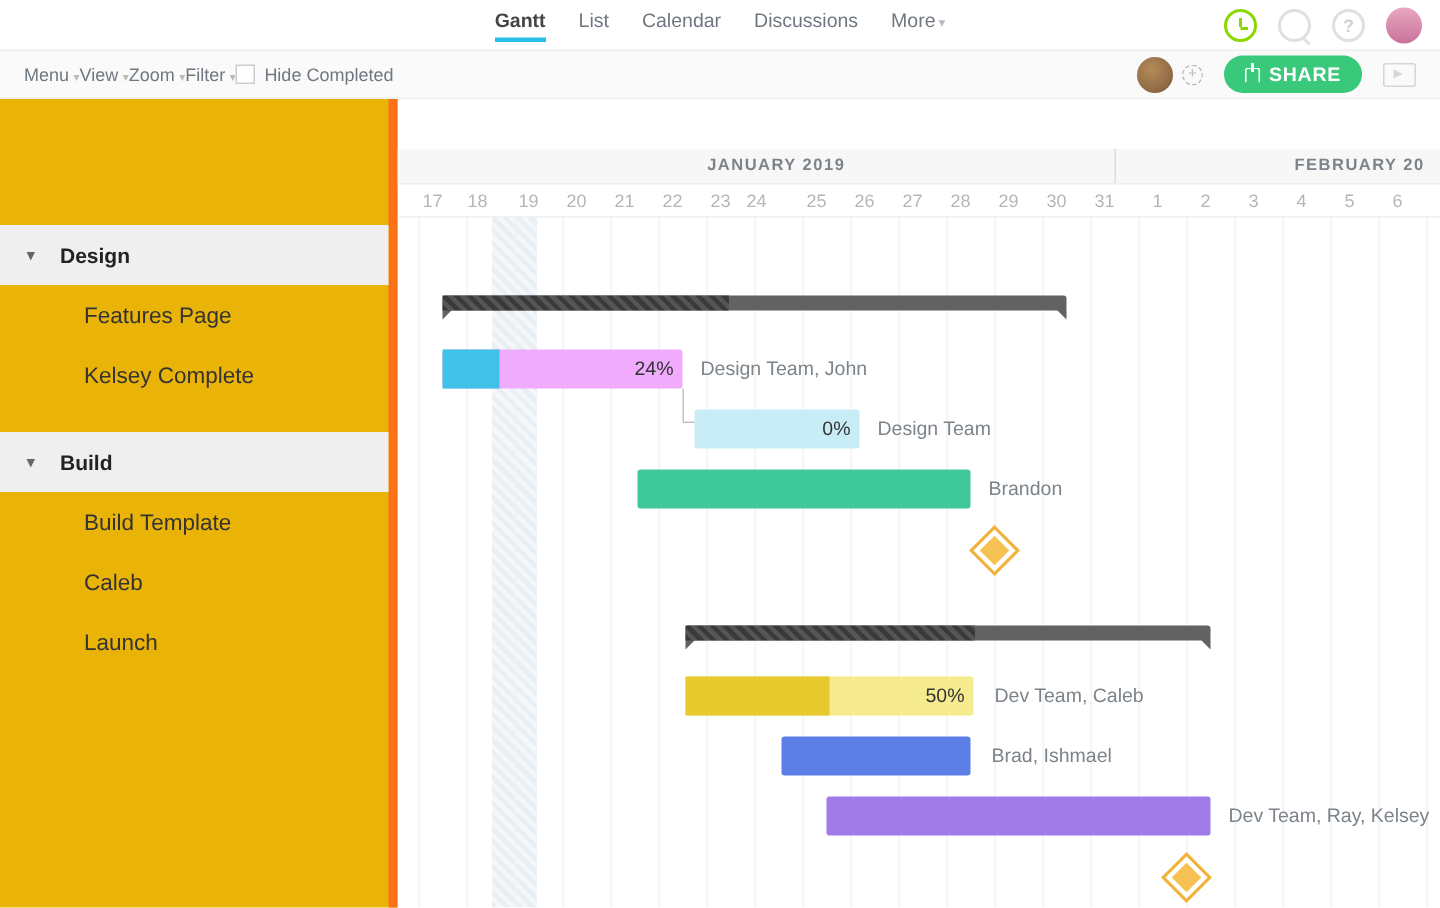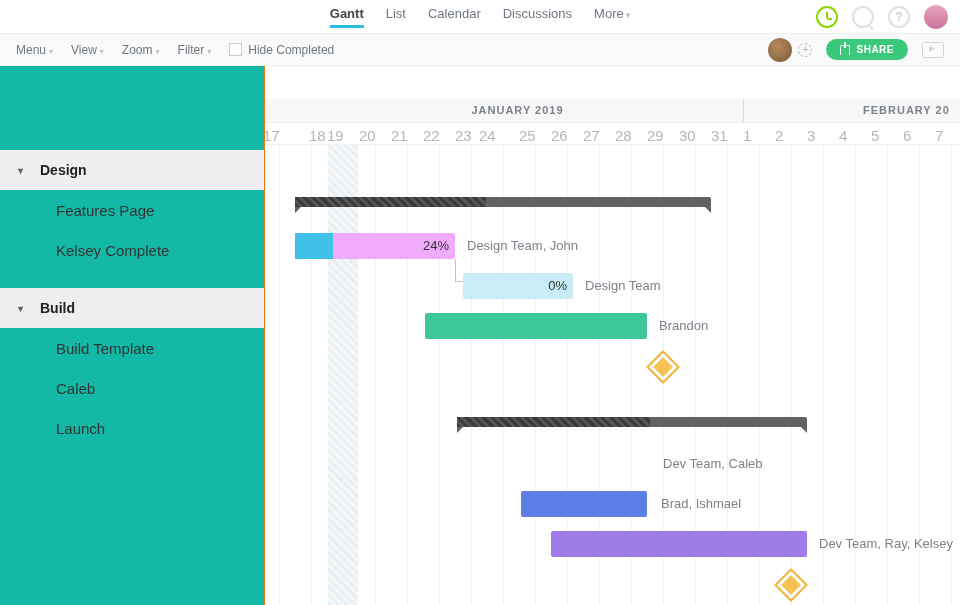--- a/index.html
+++ b/index.html
@@ -45,7 +45,6 @@
   .toolbar {
     height: 32px; background:#fafafa; border-bottom:1px solid #eee;
     display:flex; align-items:center; padding:0 16px; font-size:12px; color:#6f7780;
-    gap: 18px;
   }
   .tb-item { cursor:pointer; }
   .tb-caret { font-size:8px; color:#bbb; margin-left:3px; }

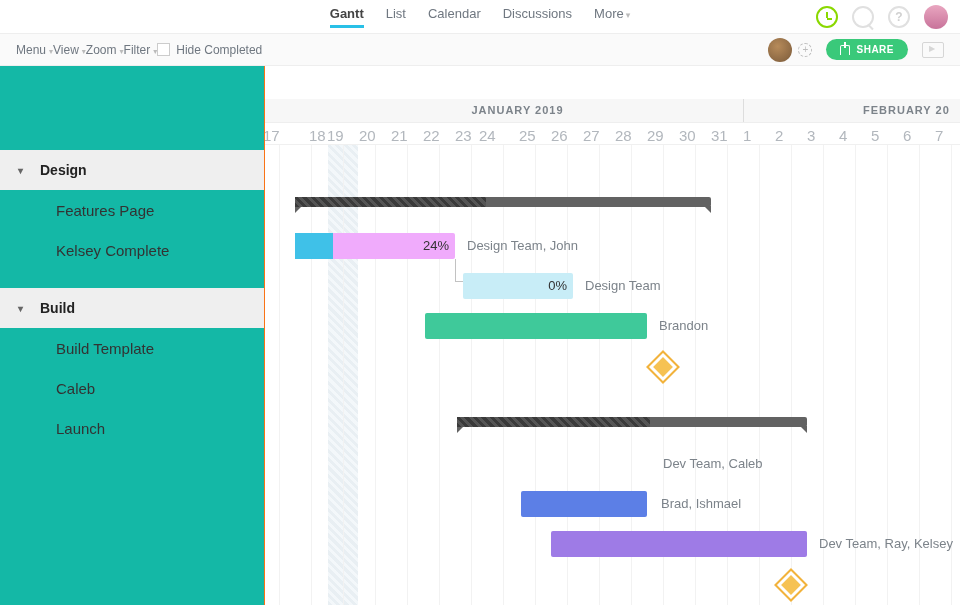--- a/index.html
+++ b/index.html
@@ -63,7 +63,7 @@
   }
   .share-btn {
     background:#3ac97a; color:#fff; border:none; border-radius:14px;
-    padding:5px 14px; font-size:10px; font-weight:600; letter-spacing:0.5px;
+    padding:5px 14px; font-size:13px; font-weight:600; letter-spacing:0.5px;
     display:flex; align-items:center; gap:6px; cursor:pointer;
   }
   .share-icon { width:10px; height:10px; border:1.5px solid #fff; border-bottom:none; border-radius:2px 2px 0 0; position:relative; }

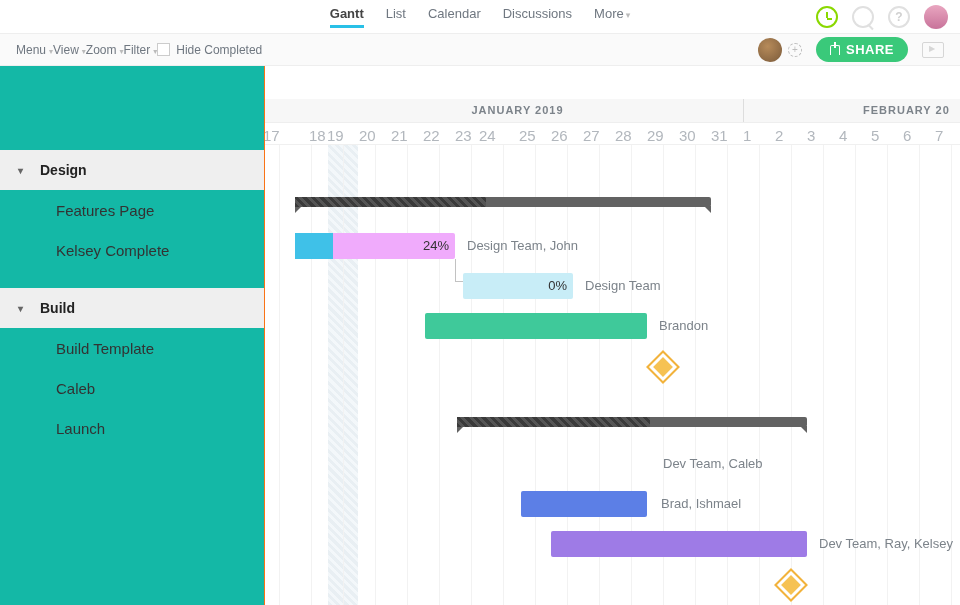--- a/index.html
+++ b/index.html
@@ -102,7 +102,7 @@
   .month-split { position:absolute; top:0; bottom:0; width:1px; background:#ddd; }
   .feb-label { position:absolute; top:5px; font-size:11px; letter-spacing:1px; color:#7c838a; font-weight:600; }
   .days-row { height:22px; position:relative; border-bottom:1px solid #f0f0f0; }
-  .day-lbl { position:absolute; top:4px; font-size:15px; color:#b2b7bd; text-align:left; width:32px; transform:translateX(-16px); }
+  .day-lbl { position:absolute; top:4px; font-size:12px; color:#b2b7bd; text-align:right; width:32px; transform:translateX(-16px); }
   .grid { position:absolute; top:46px; bottom:0; left:0; right:0; }
   .grid-line { position:absolute; top:0; bottom:0; width:1px; background:#f2f2f2; }
   .today-col { position:absolute; top:46px; bottom:0; width:30px;

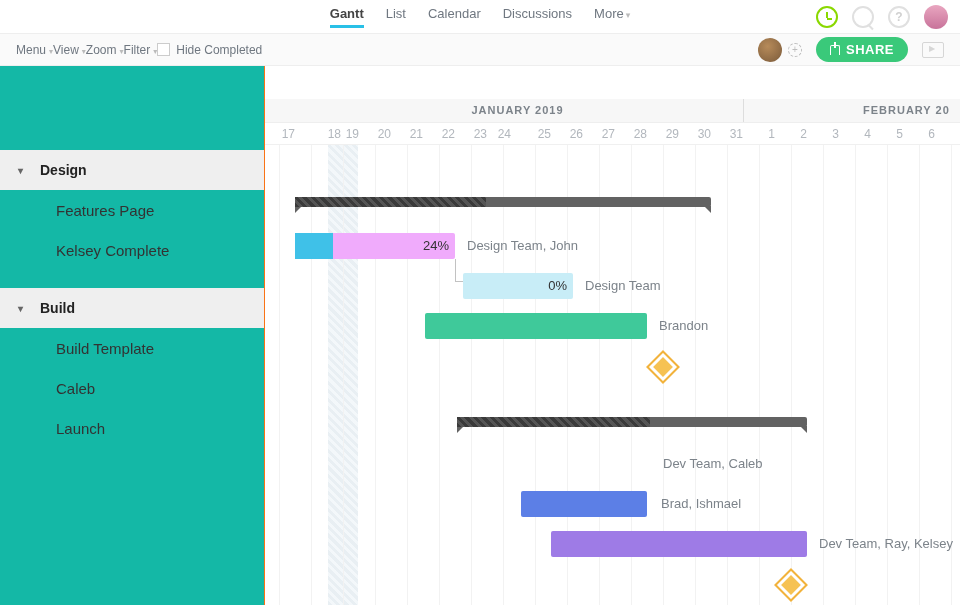--- a/index.html
+++ b/index.html
@@ -208,7 +208,7 @@
     </div>
     <div class="days-row" id="days-row">
         <span class="day-lbl" style="left: 14px;">17</span>
-        <span class="day-lbl" style="left: 60px;">18</span>
+        <span class="day-lbl" style="left: 44px;">18</span>
         <span class="day-lbl" style="left: 78px;">19</span>
         <span class="day-lbl" style="left: 110px;">20</span>
         <span class="day-lbl" style="left: 142px;">21</span>

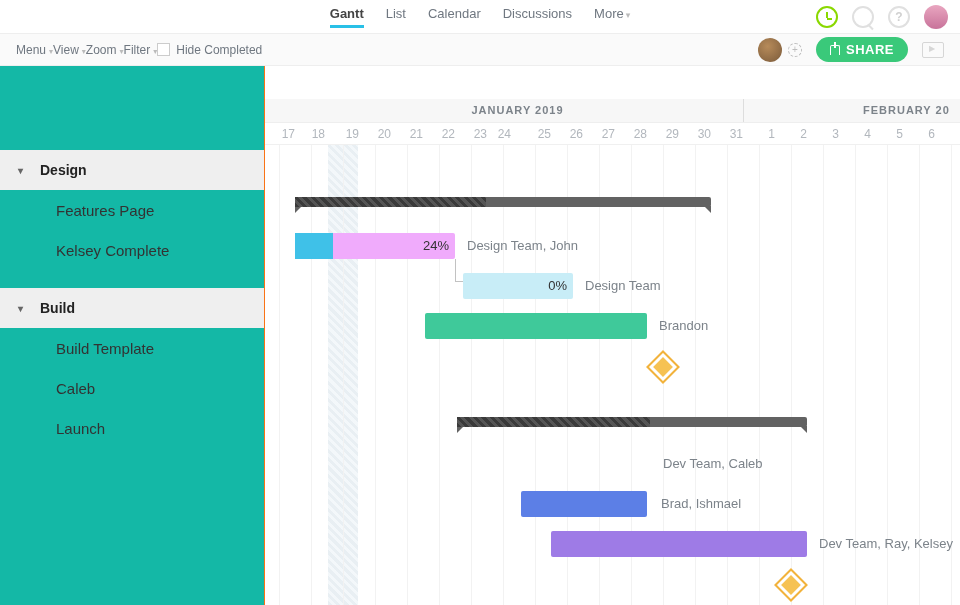--- a/index.html
+++ b/index.html
@@ -75,7 +75,7 @@
 
   
   .main { position:absolute; top:66px; bottom:0; left:0; right:0; display:flex; }
-  .sidebar { width:265px; border-right:1px solid #f97316; padding-top:84px; background:#14b8a6; }
+  .sidebar { width:265px; border-right:6px solid #f97316; padding-top:84px; background:#eab308; }
   .tree-line { font-size:15px; color:#333; padding: 0 18px; height:40px; display:flex; align-items:center; }
   .group-hdr { background:#efefef; font-weight:600; font-size:14px; color:#222; padding-left:40px; position:relative; }
   .group-hdr::before { content:"▾"; position:absolute; left:18px; font-size:10px; color:#666; }

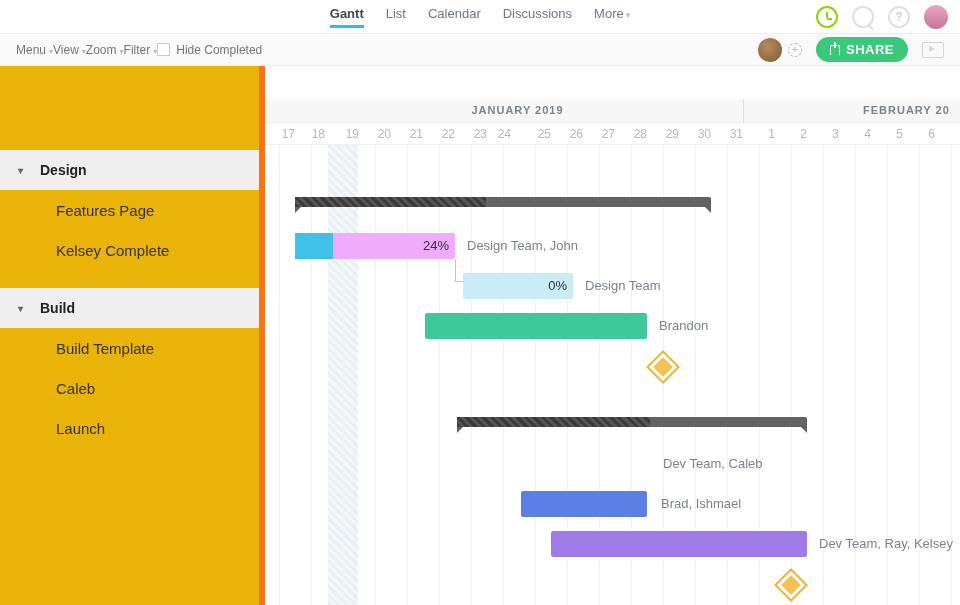--- a/index.html
+++ b/index.html
@@ -283,6 +283,10 @@
       <div class="prog" style="width:55%"></div>
     </div>
 
+    <div class="bar bar-setup" style="top:352px; left:192px; width:192px;">
+      <div class="prog" style="width:50%"></div>
+      <span class="pct">50%</span>
+    </div>
     <span class="assignee" style="top:357px; left:398px;">Dev Team, Caleb</span>
 
     <div class="bar bar-template" style="top:392px; left:256px; width:126px;"></div>

